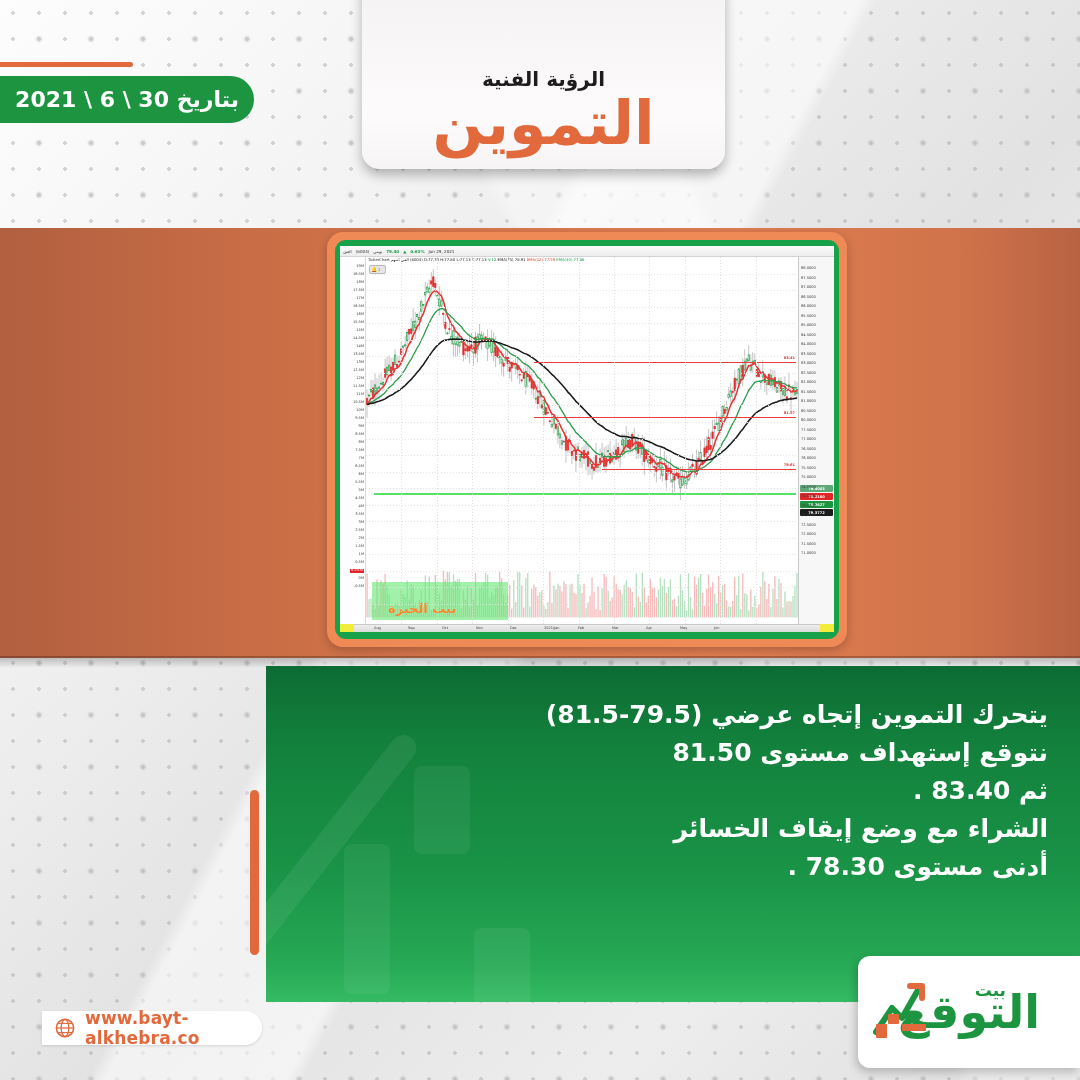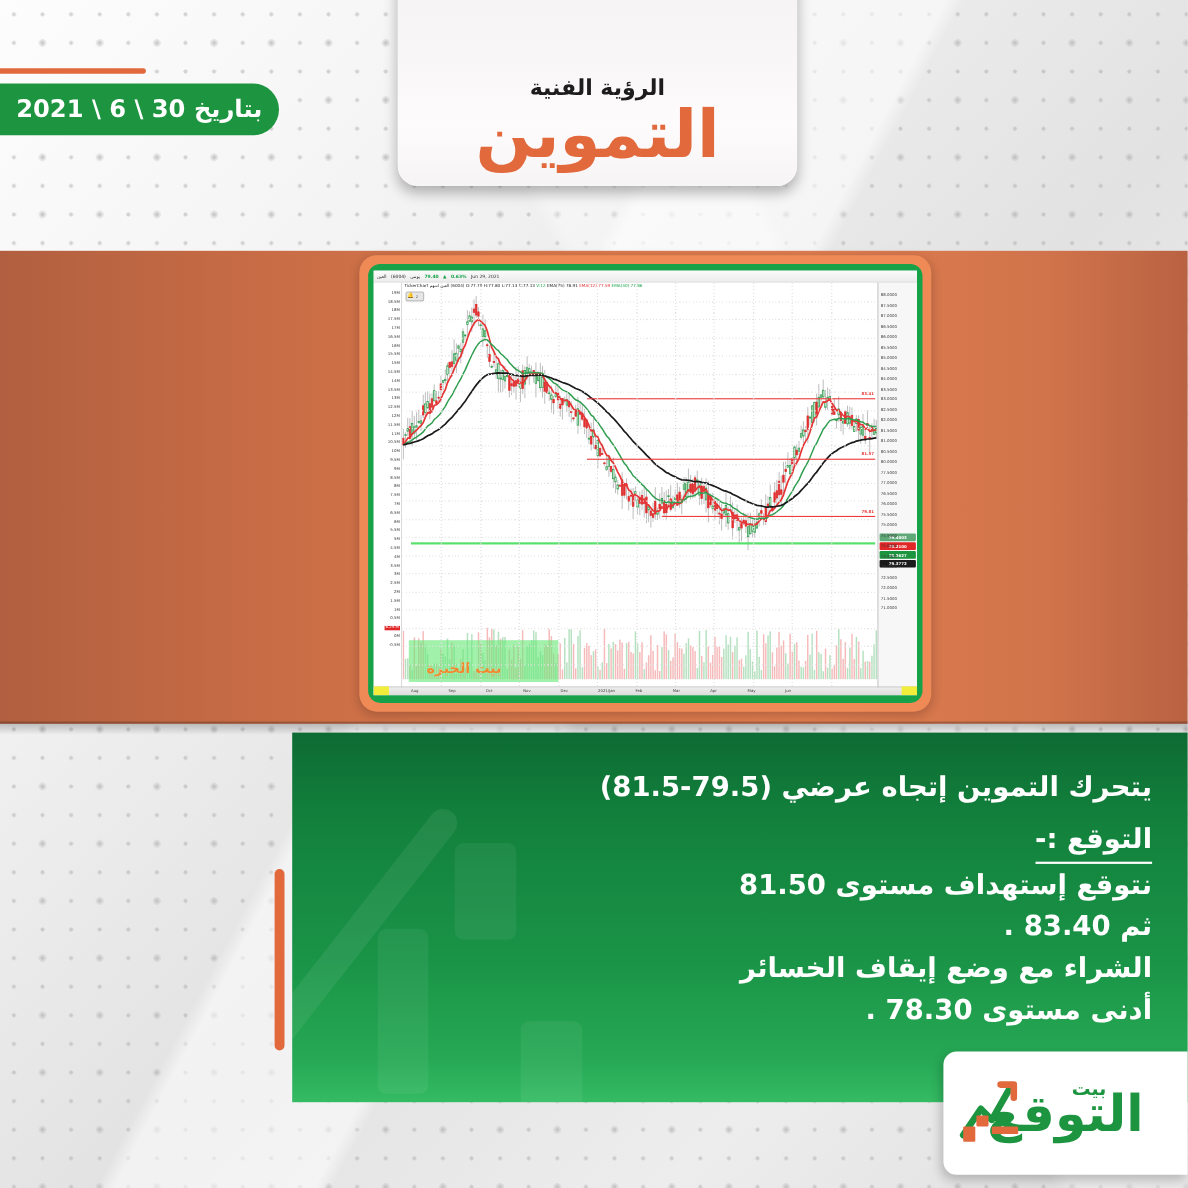--- a/index.html
+++ b/index.html
@@ -1113,9 +1113,6 @@
 
   <div class="gp-text">
     <div class="gp-line">يتحرك التموين إتجاه عرضي (79.5-81.5)</div>
-    <div class="gp-head-wrap">
-      <div class="gp-head">التوقع :-</div>
-    </div>
     <div class="gp-line">نتوقع إستهداف مستوى 81.50</div>
     <div class="gp-line">ثم 83.40 .</div>
     <div class="gp-line">الشراء مع وضع إيقاف الخسائر</div>

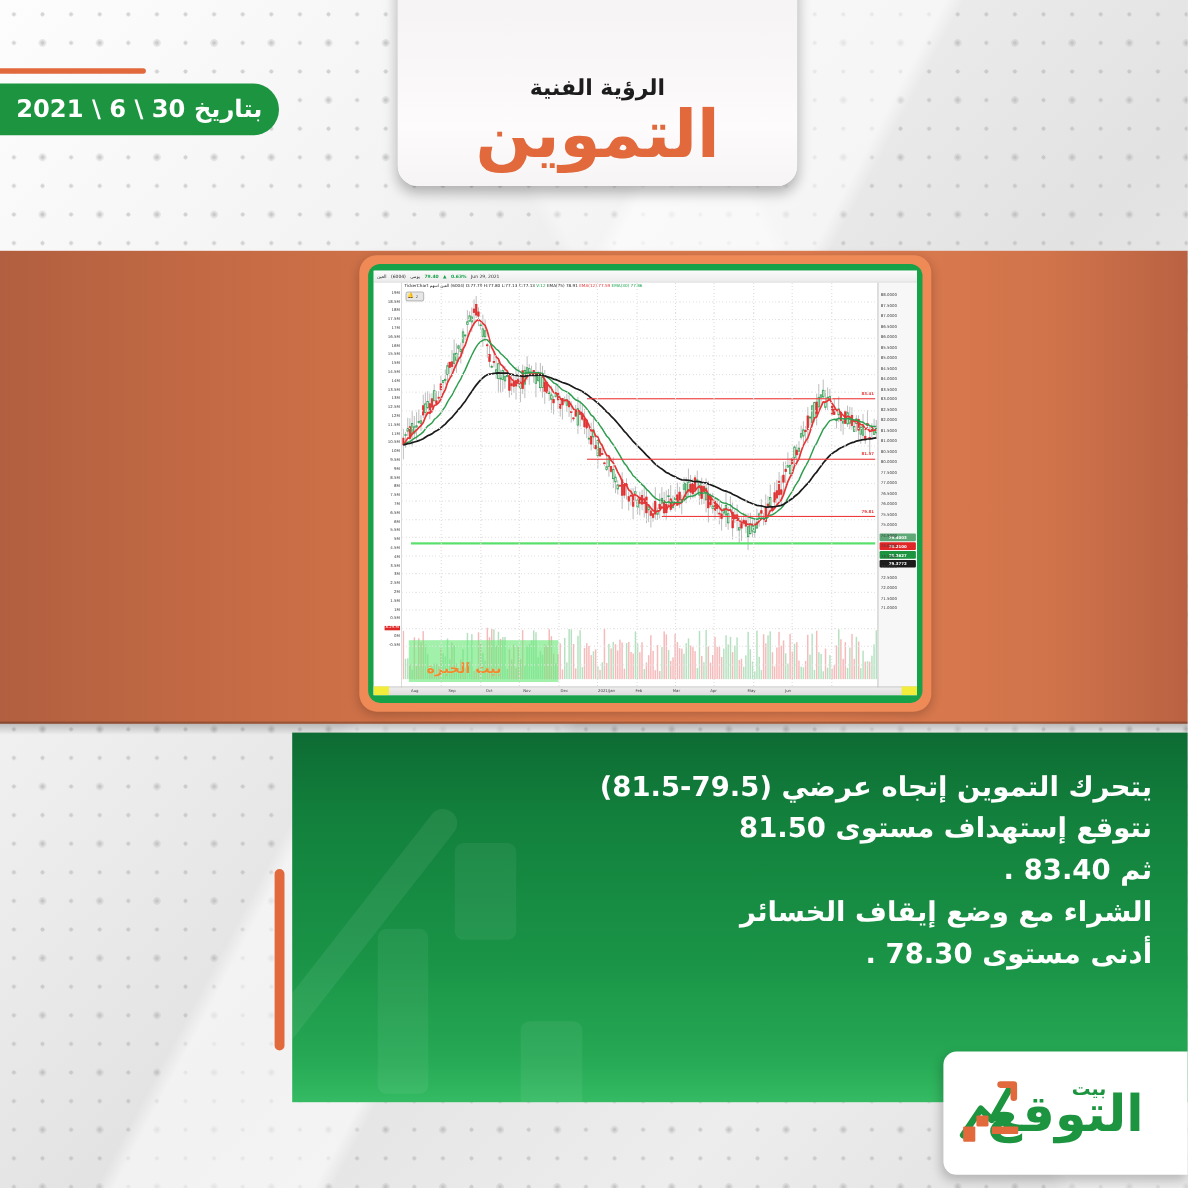--- a/index.html
+++ b/index.html
@@ -1121,6 +1121,18 @@
 </div>
 
 <div class="contact">
+  <div class="pill web wide">
+    <span class="ic">
+      <svg viewBox="0 0 24 24" width="22" height="22">
+        <circle cx="12" cy="12" r="9.4" fill="none" stroke="#e2693c" stroke-width="1.7"></circle>
+        <ellipse cx="12" cy="12" rx="4.2" ry="9.4" fill="none" stroke="#e2693c" stroke-width="1.4"></ellipse>
+        <line x1="2.6" y1="12" x2="21.4" y2="12" stroke="#e2693c" stroke-width="1.4"></line>
+        <line x1="4.3" y1="7" x2="19.7" y2="7" stroke="#e2693c" stroke-width="1.2"></line>
+        <line x1="4.3" y1="17" x2="19.7" y2="17" stroke="#e2693c" stroke-width="1.2"></line>
+      </svg>
+    </span>
+    <span class="txt">www.bayt-alkhebra.co</span>
+  </div>
 </div>
 
 <div class="logo-card">

